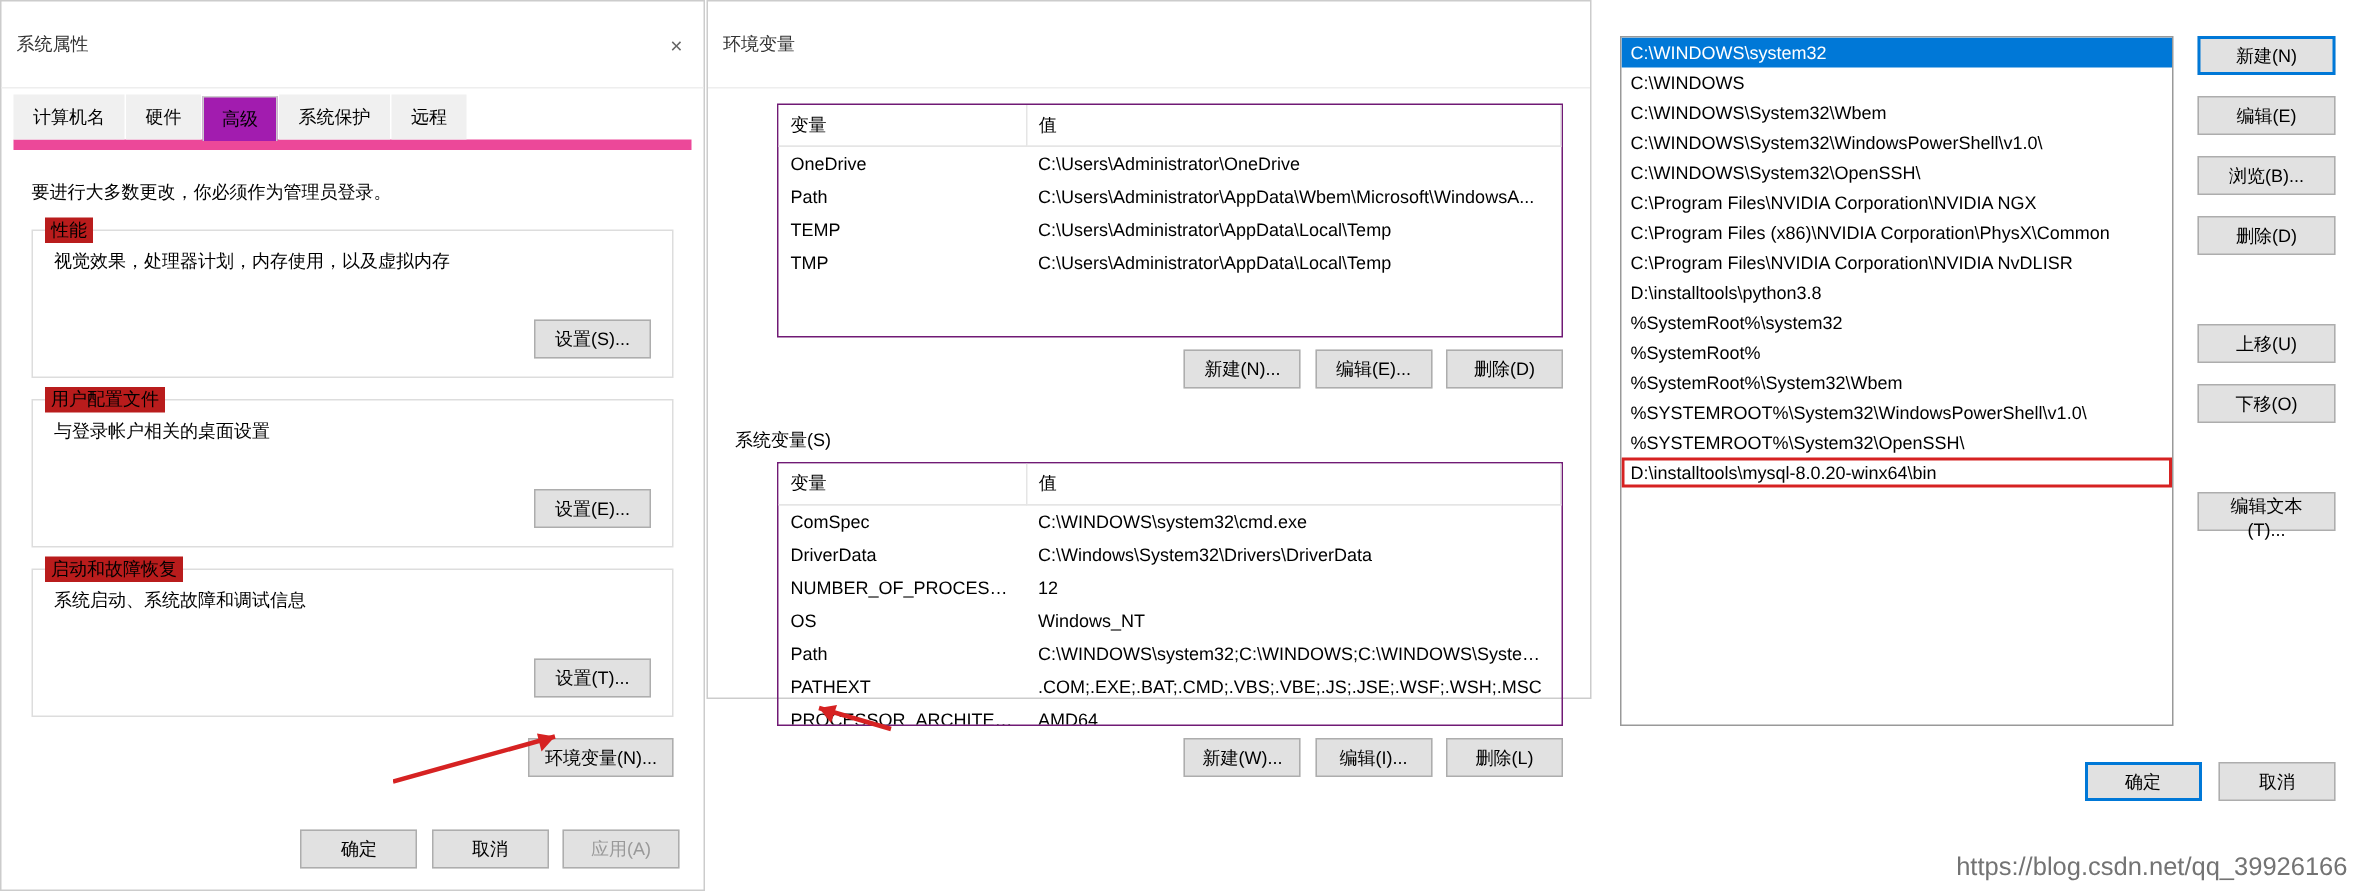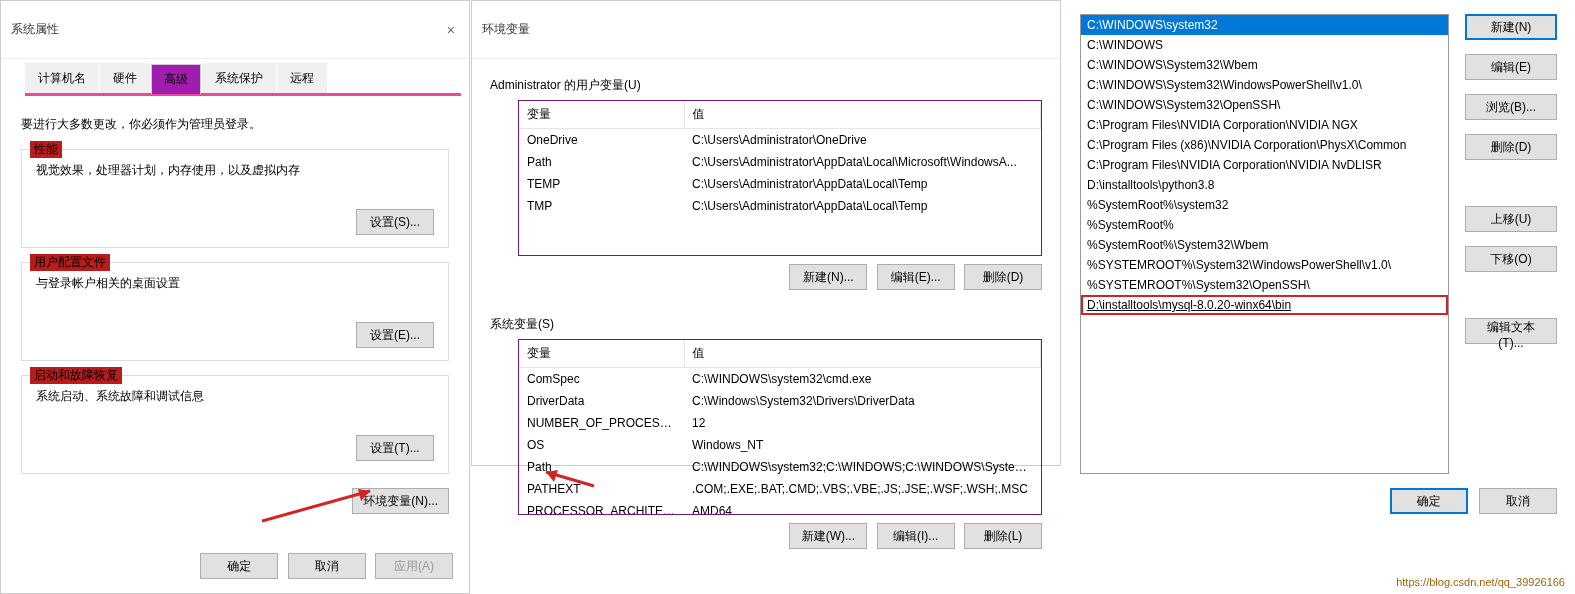--- a/index.html
+++ b/index.html
@@ -39,7 +39,7 @@
 
 
 #pathedit { left: 1062px; top: 0; width: 513px; height: 520px; border: none; }
-.pe-body { display: flex; gap: 16px; padding: 14px 18px; flex: 1; }
+.pe-body { display: flex; gap: 16px; padding: 24px 18px; flex: 1; }
 .path-list { flex: 1; border: 1px solid #999; height: 460px; background: #fff; overflow-y: auto; }
 .path-item { padding: 3px 6px; white-space: nowrap; overflow: hidden; text-overflow: ellipsis; cursor: default; }
 .path-item.selected { background: #0078d7; color: #fff; }

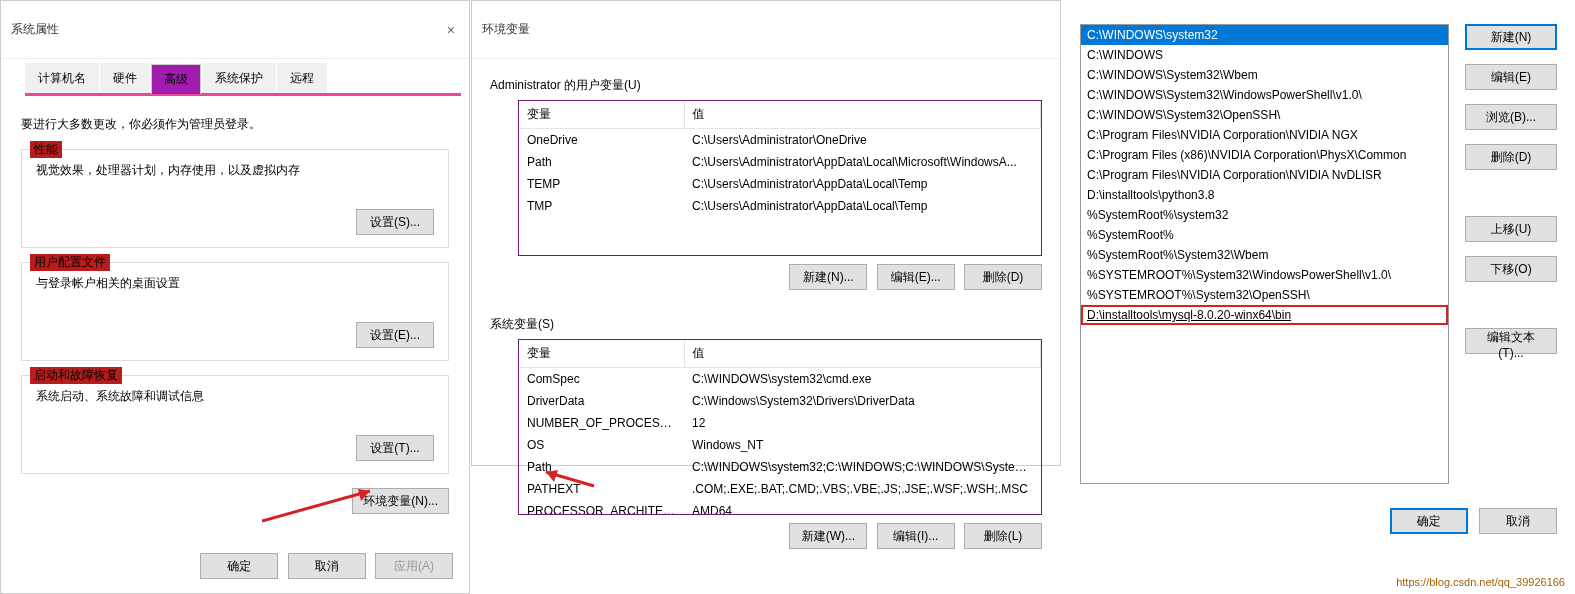--- a/index.html
+++ b/index.html
@@ -11,7 +11,7 @@
 
 
 #sysprops { left: 0; top: 0; width: 470px; height: 594px; }
-.tabs { display: flex; border-bottom: 3px solid #ec4899; margin: 4px 8px 0 24px; }
+.tabs { display: flex; border-bottom: 7px solid #ec4899; margin: 4px 8px 0 8px; }
 .tab { padding: 6px 12px; border: 1px solid transparent; border-bottom: none; background: #f0f0f0; margin-right: 1px; cursor: pointer; }
 .tab.active { background: #a21caf; border-color: #ccc; position: relative; top: 1px; }
 .sysprops-body { padding: 12px 20px; flex: 1; }

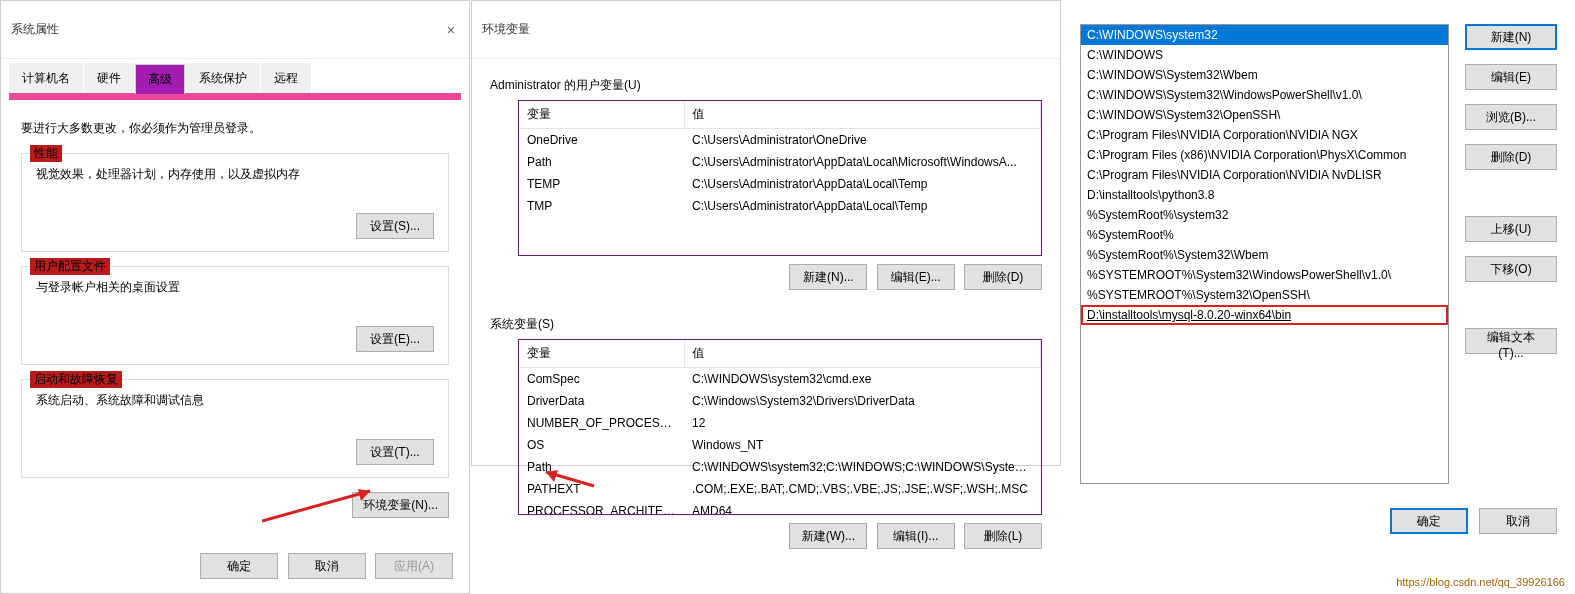--- a/index.html
+++ b/index.html
@@ -109,7 +109,6 @@
     <span>环境变量</span>
   </div>
   <div class="ev-body">
-    <div class="section-label">Administrator 的用户变量(U)</div>
     <div class="var-table-wrap">
       <table class="var-table">
         <colgroup>

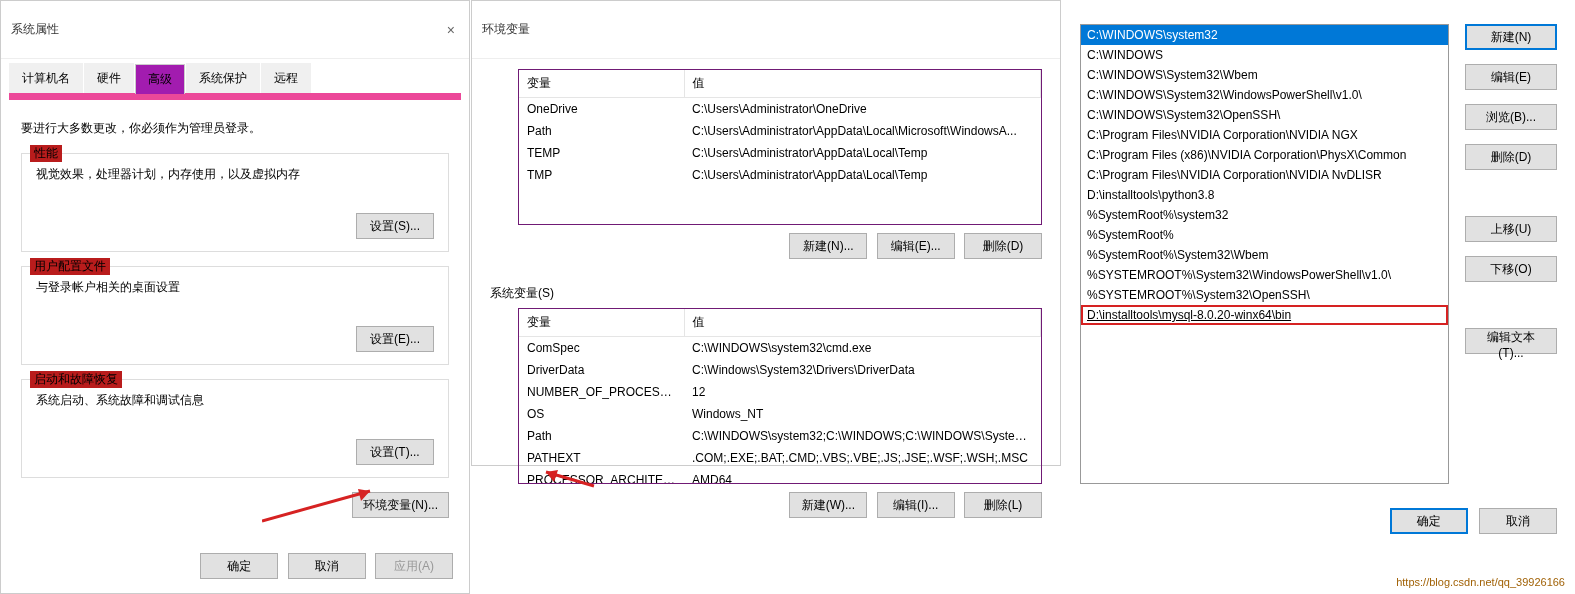--- a/index.html
+++ b/index.html
@@ -128,7 +128,7 @@
             </tr>
             <tr>
               <td>Path</td>
-              <td>C:\Users\Administrator\AppData\Local\Microsoft\WindowsA...</td>
+              <td>C:\Users\Administrator\AppData\Wbem\Microsoft\WindowsA...</td>
             </tr>
             <tr>
               <td>TEMP</td>

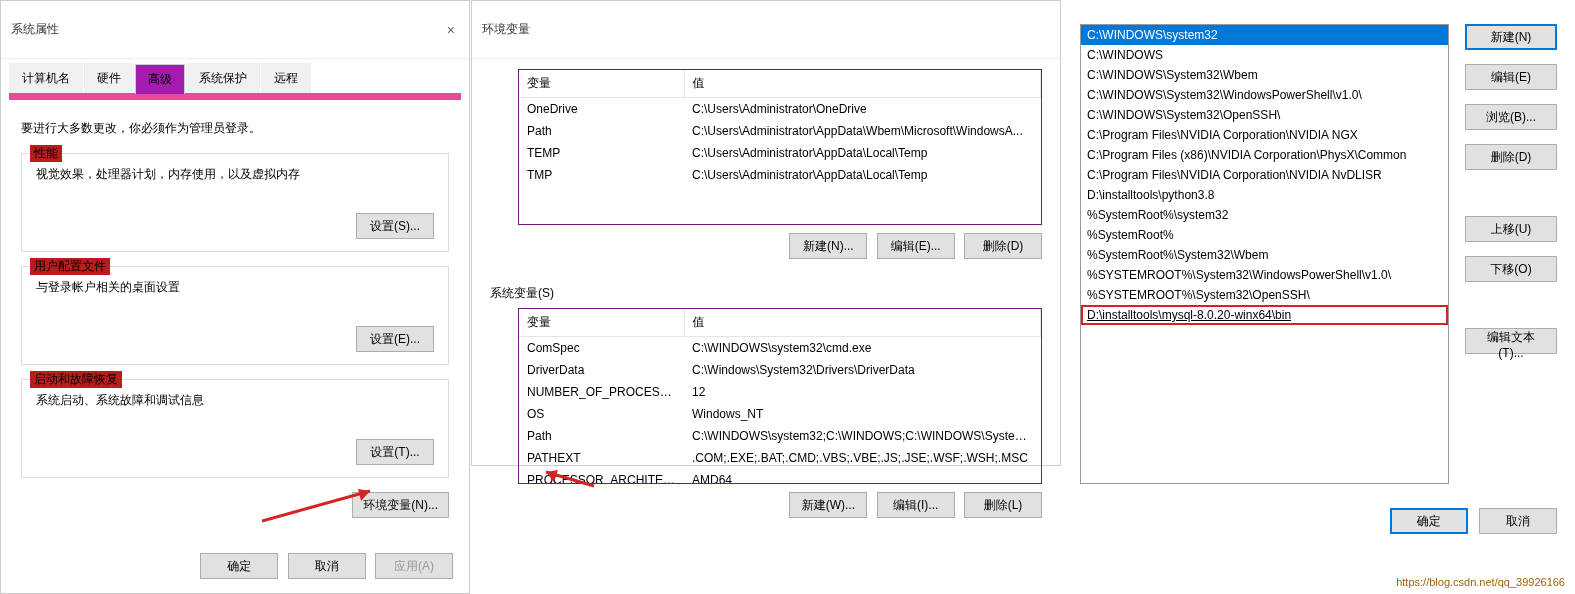--- a/index.html
+++ b/index.html
@@ -43,7 +43,7 @@
 .path-list { flex: 1; border: 1px solid #999; height: 460px; background: #fff; overflow-y: auto; }
 .path-item { padding: 3px 6px; white-space: nowrap; overflow: hidden; text-overflow: ellipsis; cursor: default; }
 .path-item.selected { background: #0078d7; color: #fff; }
-.path-item.highlighted { border: 2px solid #d62222; padding: 1px 4px; text-decoration: underline; }
+.path-item.highlighted { border: 2px solid #d62222; padding: 1px 4px; }
 .pe-buttons { display: flex; flex-direction: column; gap: 14px; width: 92px; }
 .pe-buttons .spacer { height: 18px; }
 .pe-footer { text-align: right; padding: 0 18px 14px 18px; }

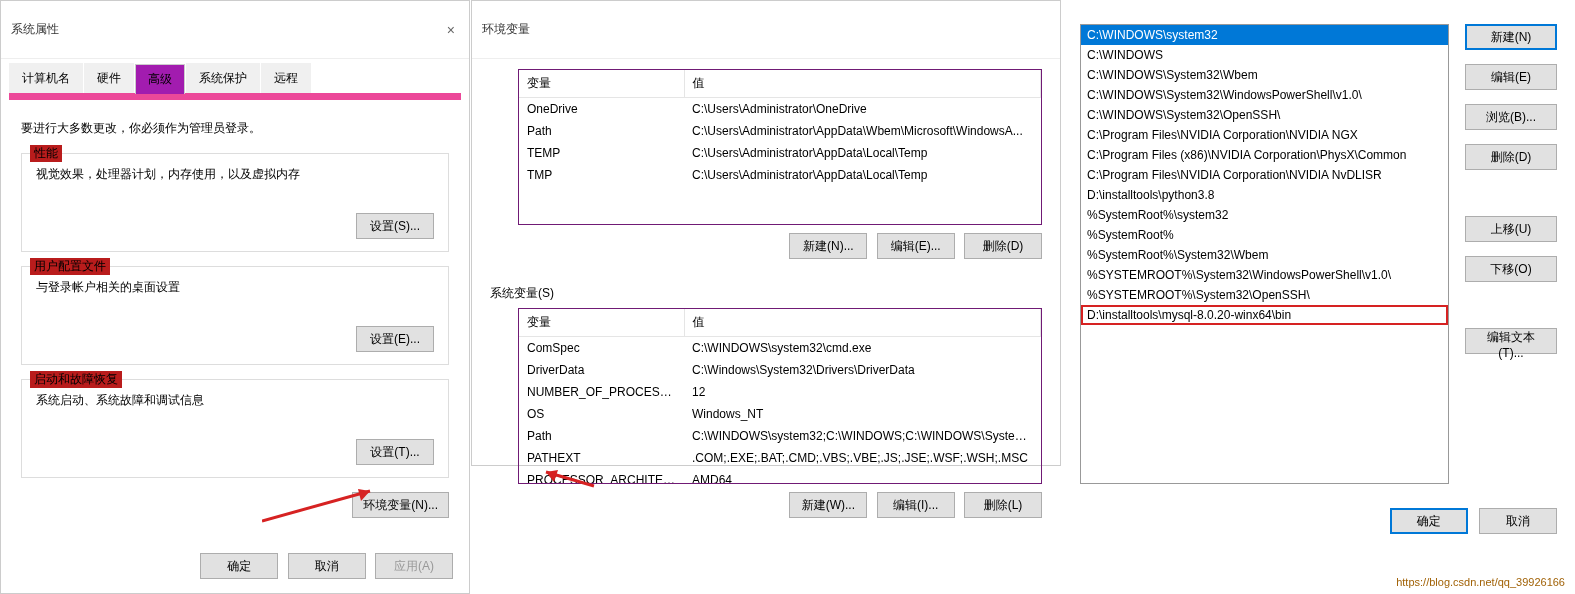--- a/index.html
+++ b/index.html
@@ -52,7 +52,7 @@
 
 .arrow { position: absolute; pointer-events: none; }
 
-.watermark { position: absolute; right: 10px; bottom: 6px; color: #a16207; font-size: 11px; }
+.watermark { position: absolute; right: 10px; bottom: 6px; color: #737373; font-size: 17px; }
 </style>
 </head>
 <body>

